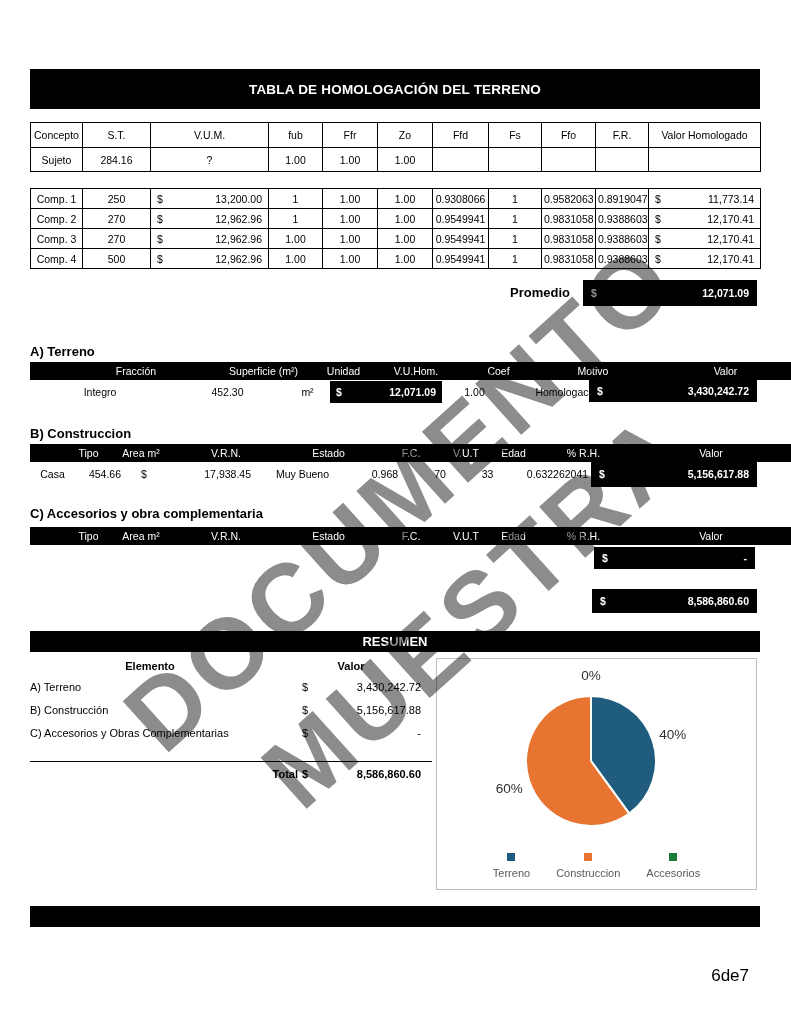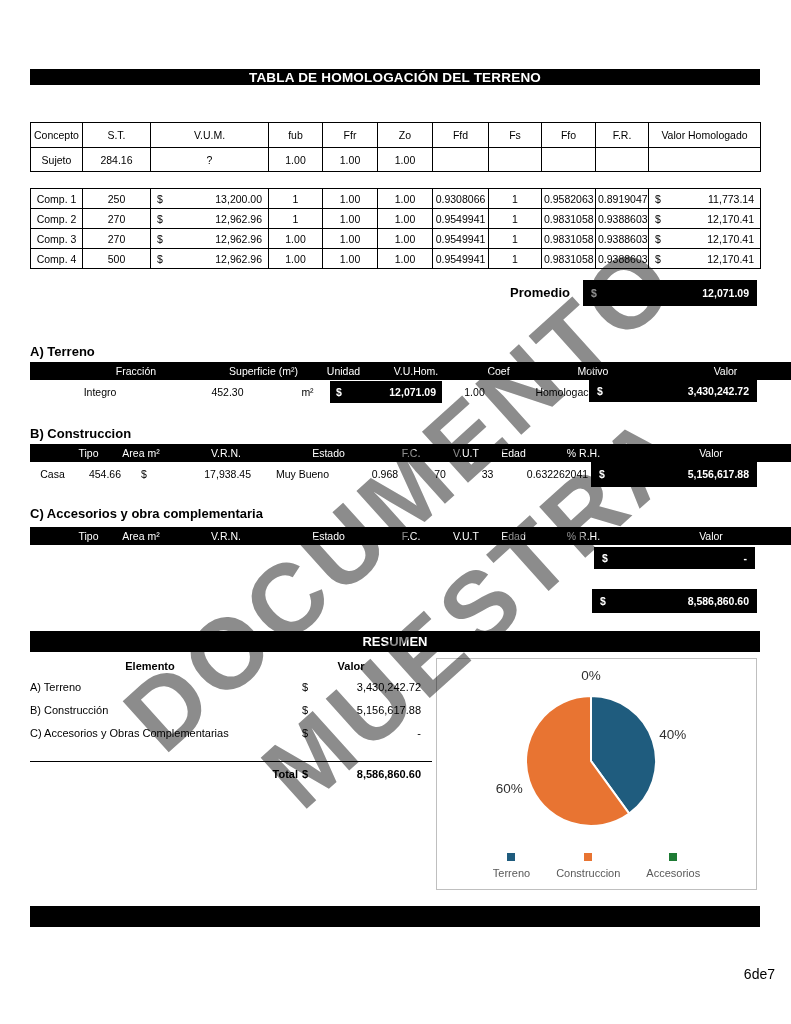--- a/index.html
+++ b/index.html
@@ -7,7 +7,7 @@
         font-family:"Liberation Sans","DejaVu Sans",sans-serif;color:#000;}
   .bar{position:absolute;left:30px;width:730px;background:#000;color:#fff;font-weight:bold;
        text-align:center;display:flex;align-items:center;justify-content:center;}
-  .title-bar{top:69px;height:16px;font-size:13.5px;letter-spacing:.2px;}
+  .title-bar{top:69px;height:40px;font-size:13.5px;letter-spacing:.2px;}
   .vf-bar{top:319px;height:21px;font-size:13px;}
   .resumen-bar{top:631px;height:21px;font-size:13px;}
   .bottom-bar{top:906px;height:21px;}

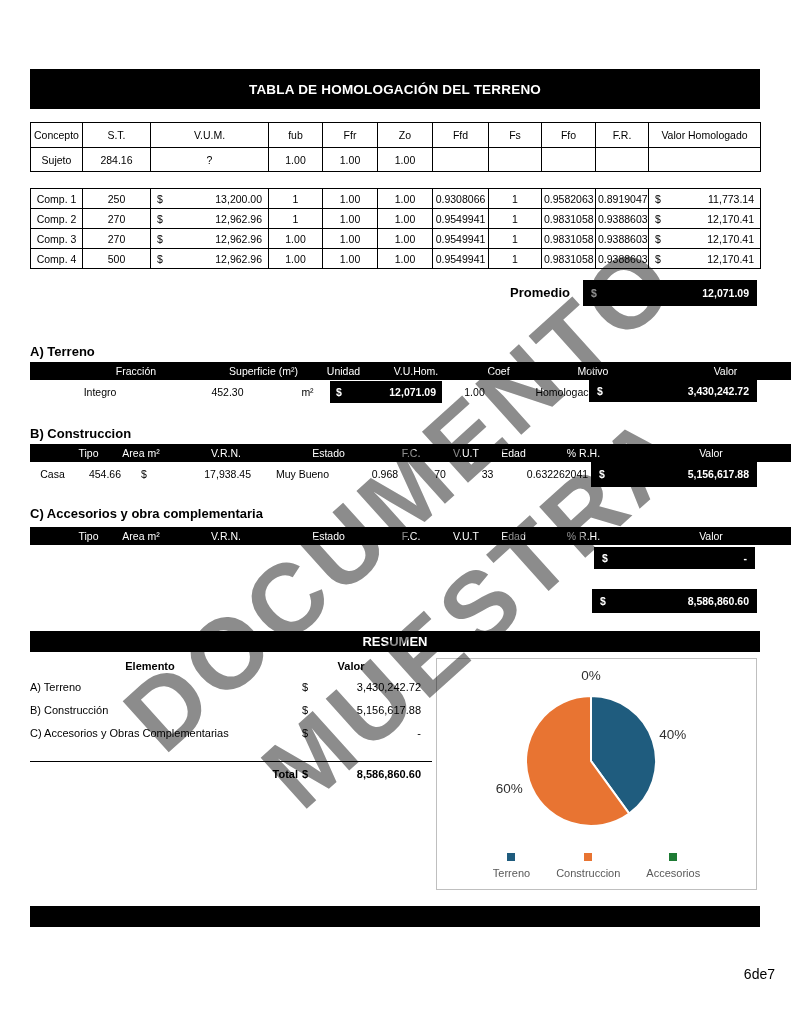--- a/index.html
+++ b/index.html
@@ -60,7 +60,7 @@
           gap:26px;align-items:center;font-size:11px;color:#595959;}
   .lg-item{display:flex;align-items:center;gap:6px;flex-direction:column;}
   .lg-sq{width:8px;height:8px;display:inline-block;}
-  .footer{position:absolute;top:966px;right:16px;font-size:14px;}
+  .footer{position:absolute;top:966px;right:42px;font-size:17px;}
   .watermark{position:absolute;z-index:30;pointer-events:none;white-space:nowrap;
              font-weight:bold;color:#8C8C8C;mix-blend-mode:multiply;font-size:100px;
              letter-spacing:5px;line-height:1;transform:translate(-50%,-50%) rotate(-42deg);}

